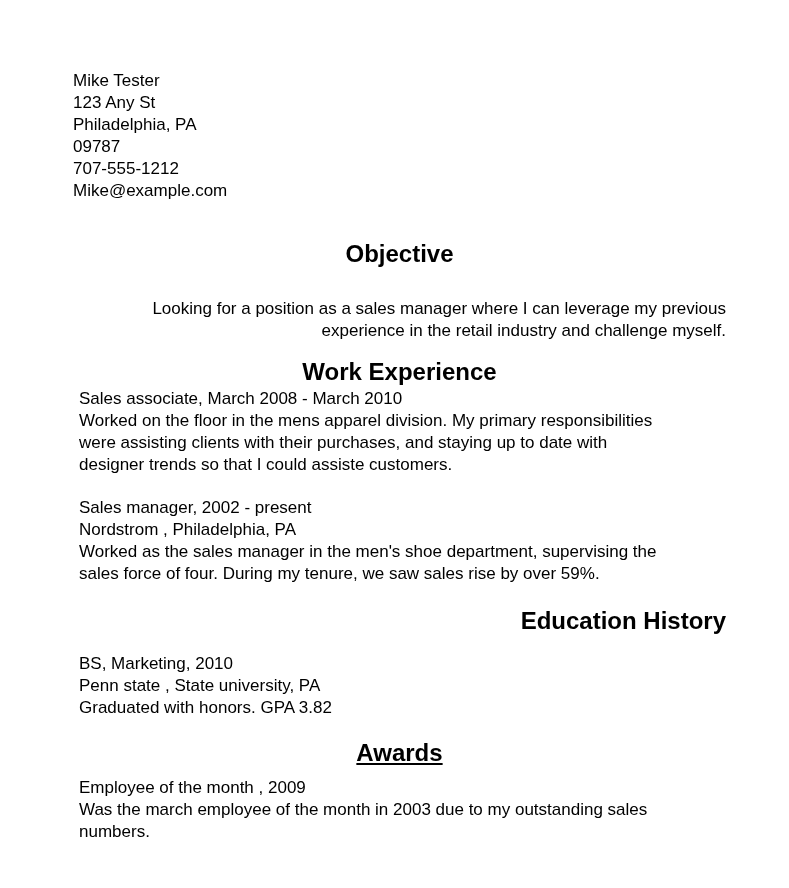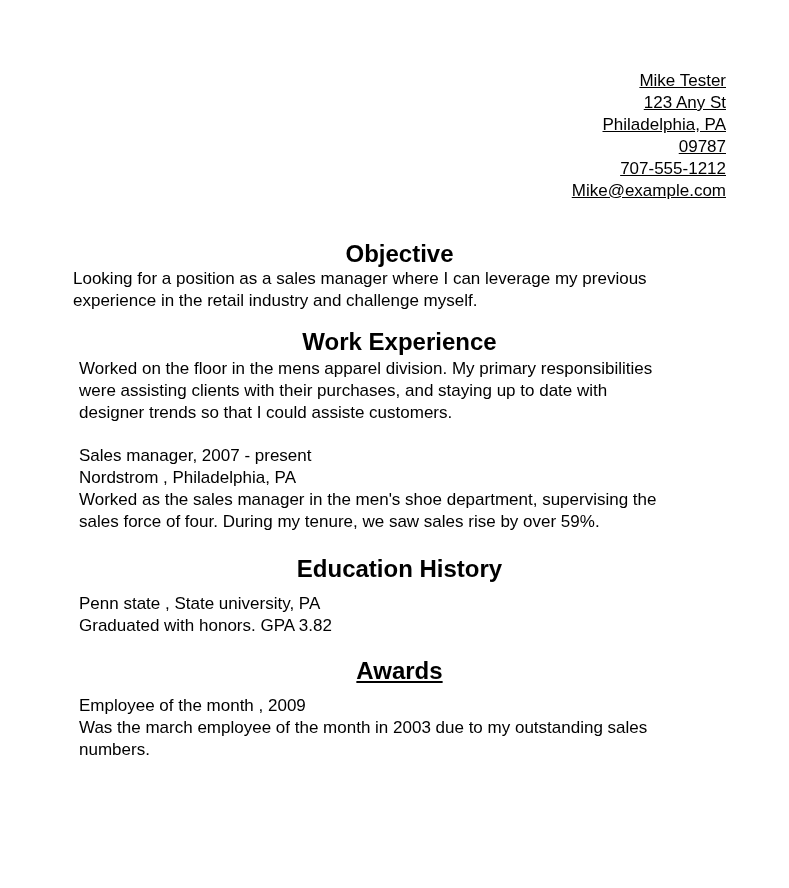--- a/index.html
+++ b/index.html
@@ -24,9 +24,8 @@
     background: #ffffff;
   }
   .contact {
-    text-align: right;
+    text-align: left;
     margin-bottom: 38px;
-    text-decoration: underline;
   }
   h2 {
     margin: 0;

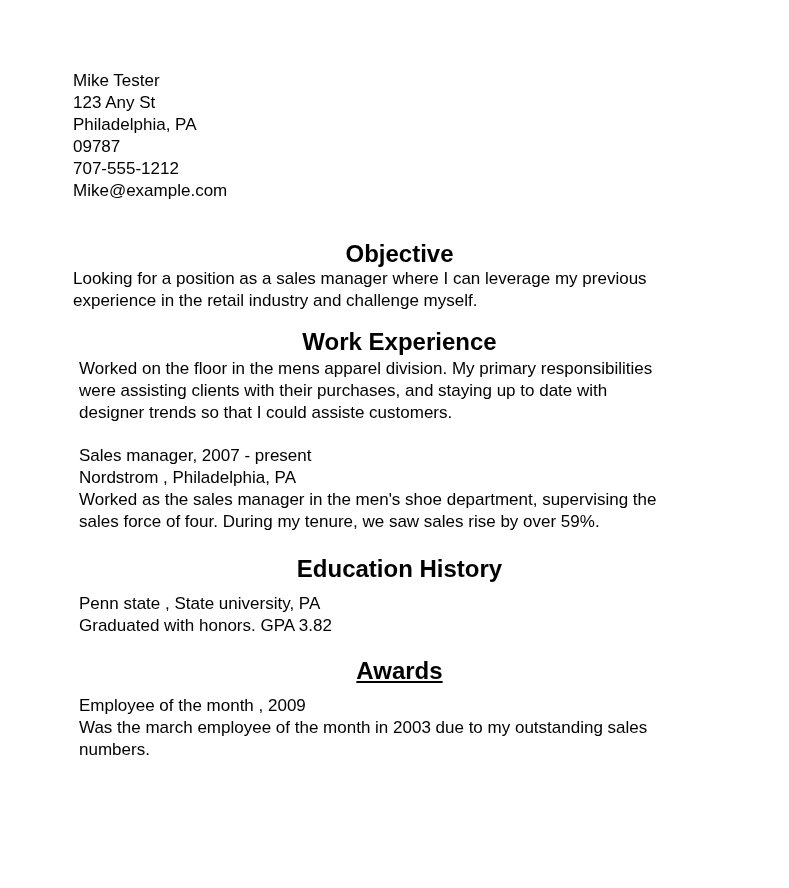--- a/index.html
+++ b/index.html
@@ -34,7 +34,7 @@
     font-weight: bold;
     text-align: center;
   }
-  .h-objective { margin-bottom: 0; }
+  .h-objective { margin-bottom: 30px; }
   .h-work      { margin-bottom: 2px; }
   .h-education { margin-bottom: 10px; }
   .h-awards    { margin-bottom: 10px; text-decoration: underline; }

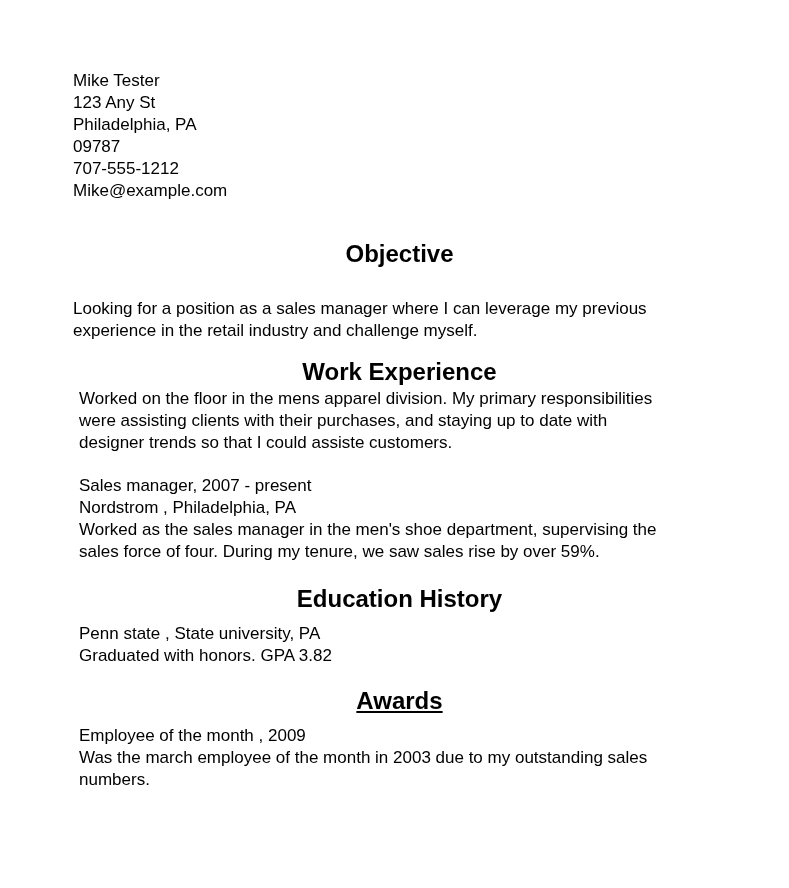--- a/index.html
+++ b/index.html
@@ -44,7 +44,7 @@
   .entry {
     margin-left: 6px; 
   }
-  .mb16 { margin-bottom: 16px; }
+  .mb16 { margin-bottom: 16px; text-align: right; }
   .mb20 { margin-bottom: 20px; }
   .mb21 { margin-bottom: 21px; }
   .mb22 { margin-bottom: 22px; }

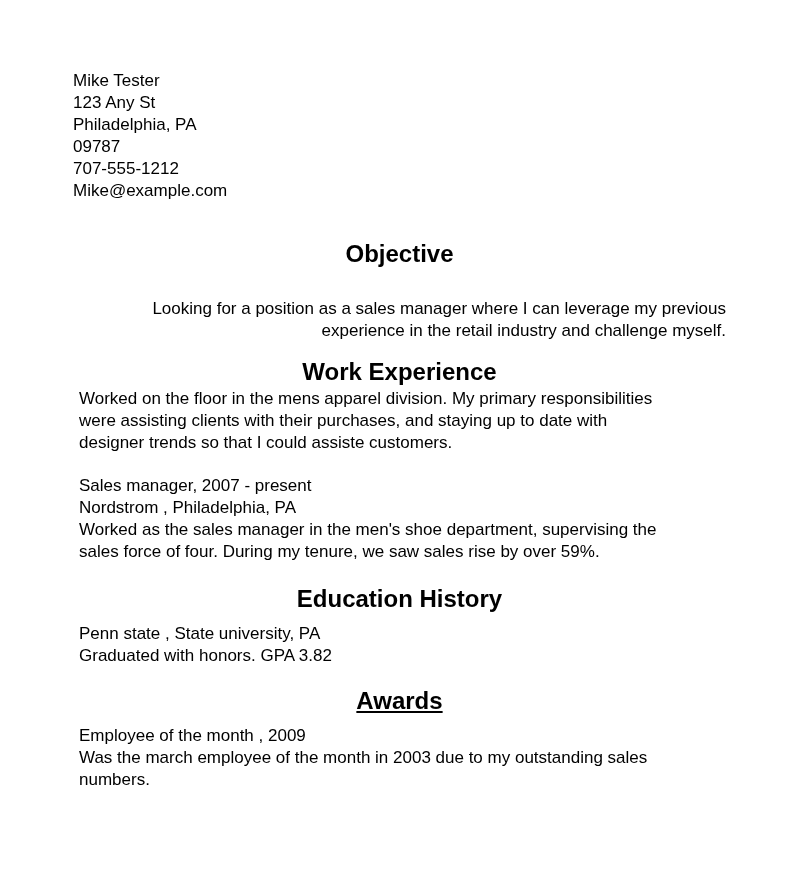--- a/index.html
+++ b/index.html
@@ -70,6 +70,7 @@
   <h2 class="h-work">Work Experience</h2>
 
   <div class="entry mb21">
+    <div>Sales associate, March 2008 - March 2010</div>
     <div class="block">Worked on the floor in the mens apparel division. My primary responsibilities
 were assisting clients with their purchases, and staying up to date with
 designer trends so that I could assiste customers.</div>

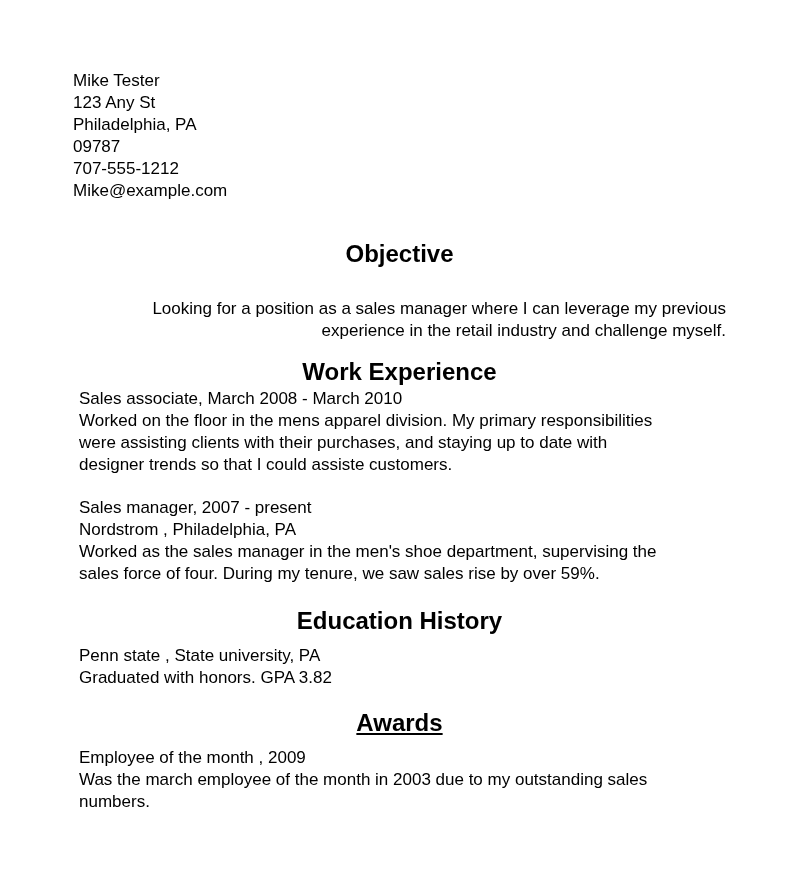--- a/index.html
+++ b/index.html
@@ -77,7 +77,7 @@
   </div>
 
   <div class="entry mb22">
-    <div>Sales manager, 2007 - present</div>
+    <div>Sales manager, 2002 - present</div>
     <div>Nordstrom , Philadelphia, PA</div>
     <div class="block">Worked as the sales manager in the men's shoe department, supervising the
 sales force of four. During my tenure, we saw sales rise by over 59%.</div>

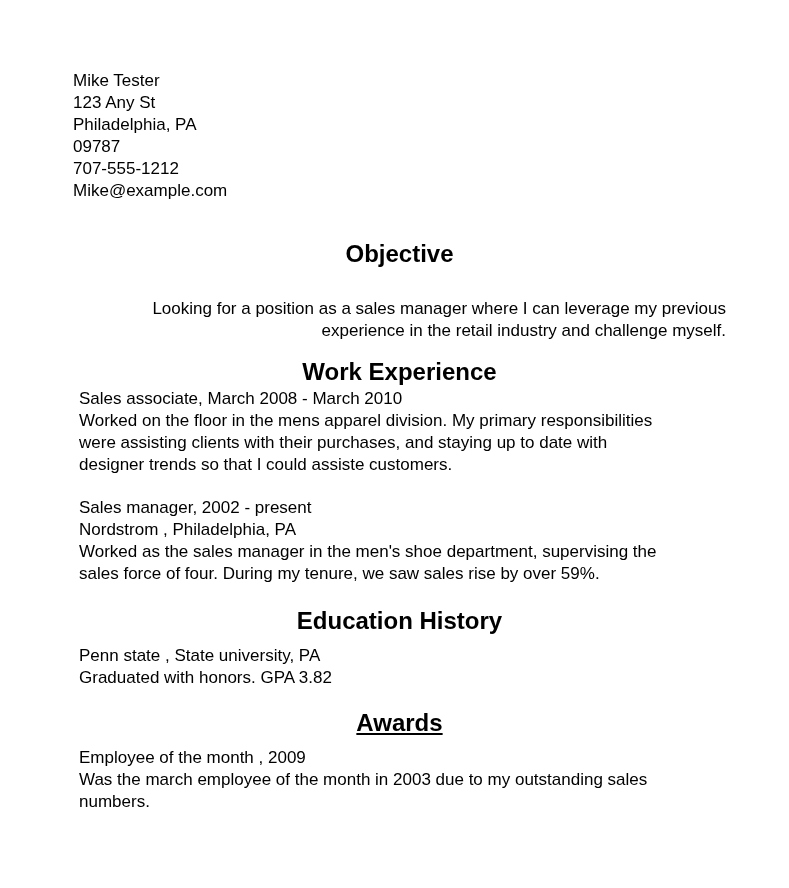--- a/index.html
+++ b/index.html
@@ -36,7 +36,7 @@
   }
   .h-objective { margin-bottom: 30px; }
   .h-work      { margin-bottom: 2px; }
-  .h-education { margin-bottom: 10px; }
+  .h-education { margin-bottom: 18px; text-align: right; }
   .h-awards    { margin-bottom: 10px; text-decoration: underline; }
   .block {
     white-space: pre-line; 

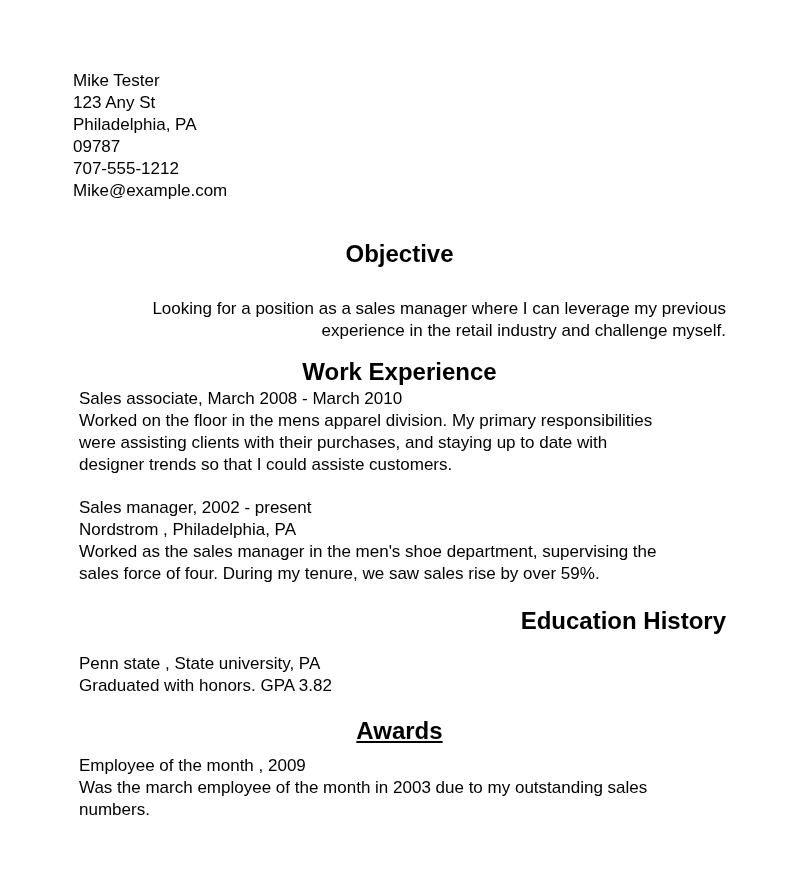--- a/index.html
+++ b/index.html
@@ -86,6 +86,7 @@
   <h2 class="h-education">Education History</h2>
 
   <div class="entry mb20">
+    <div>BS, Marketing, 2010</div>
     <div>Penn state , State university, PA</div>
     <div>Graduated with honors. GPA 3.82</div>
   </div>

